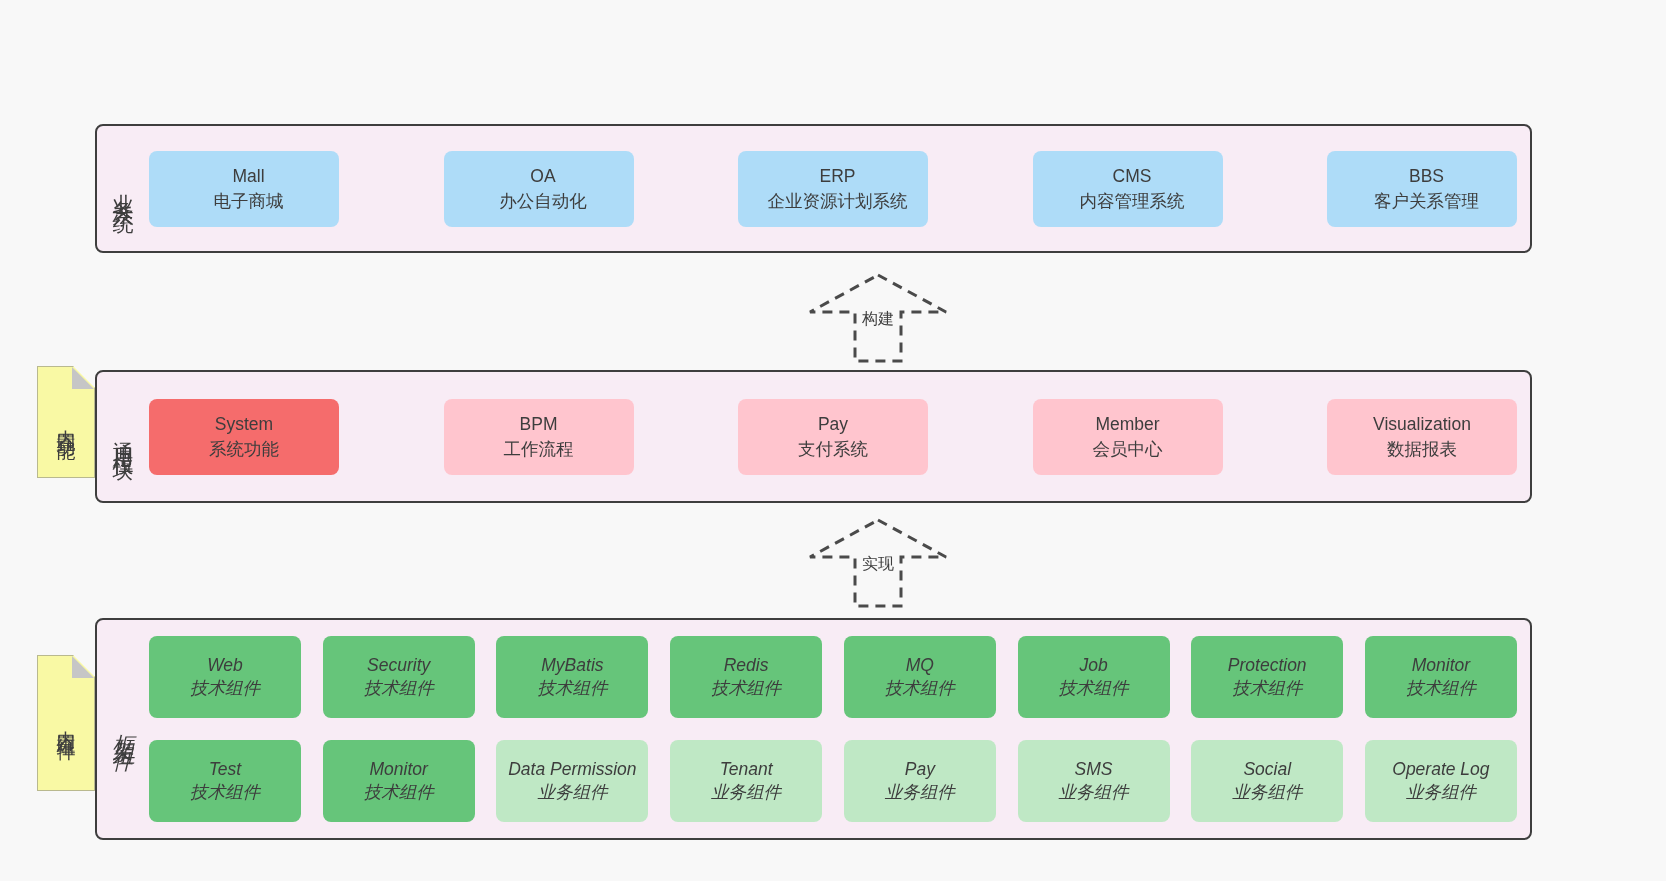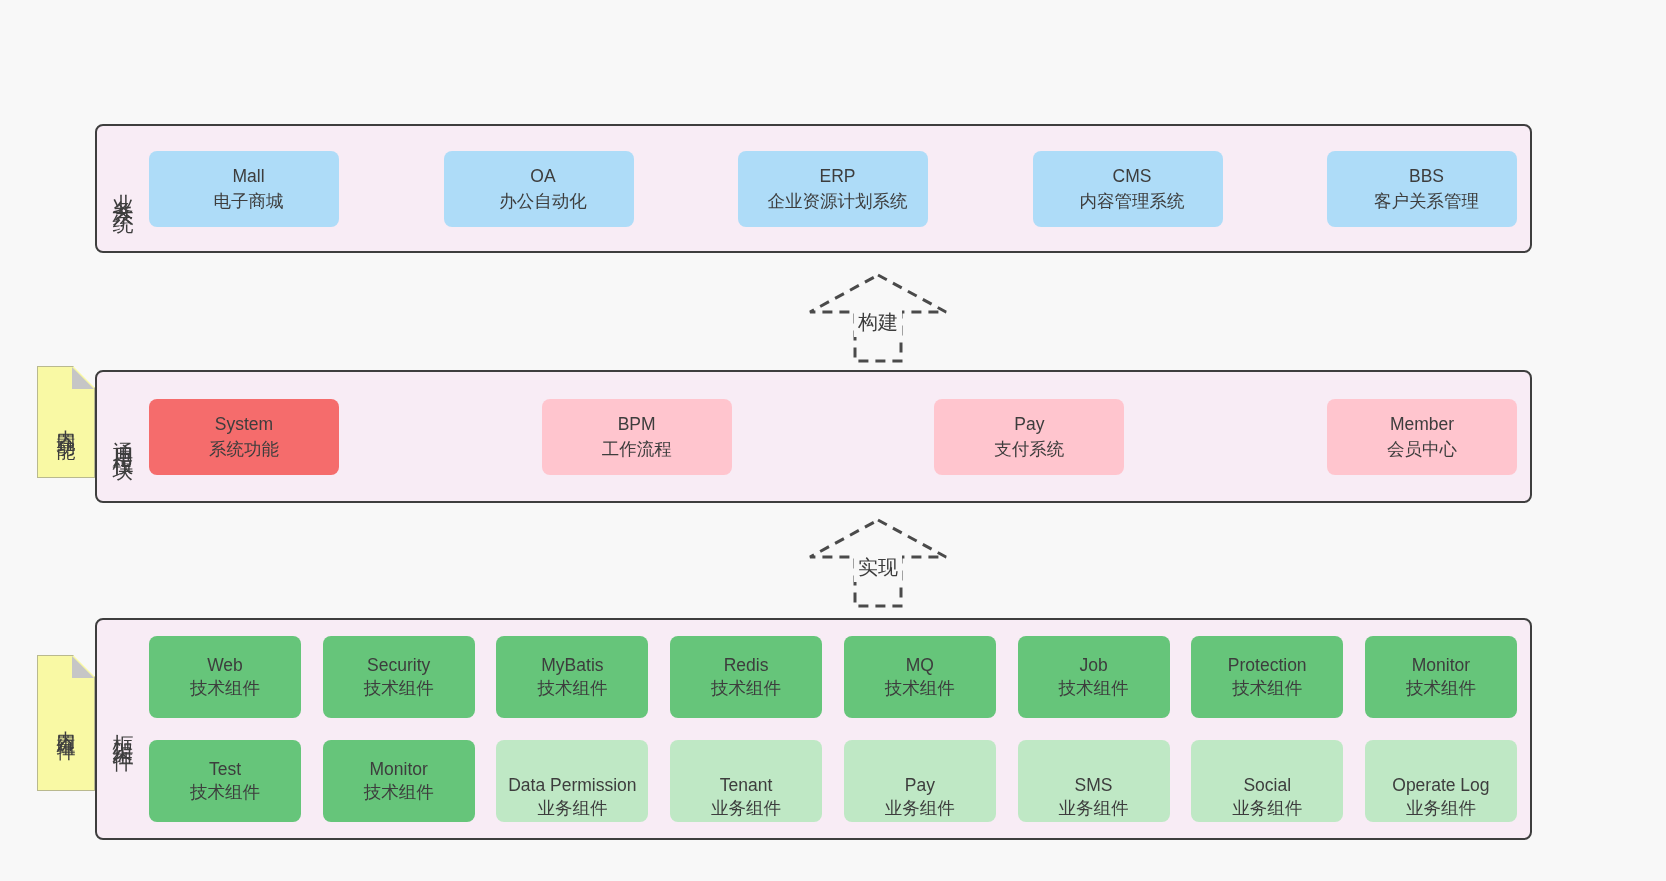--- a/index.html
+++ b/index.html
@@ -86,7 +86,7 @@
   .arrow-label{
     position:absolute;left:50%;top:36px;transform:translateX(-50%);
     background:var(--canvas-bg,#f8f8f8);
-    padding:1px 4px;font-size:20px;color:var(--text,#3d3d3d);
+    padding:1px 4px;font-size:16px;color:var(--text,#3d3d3d);
     white-space:nowrap;
   }
 </style>

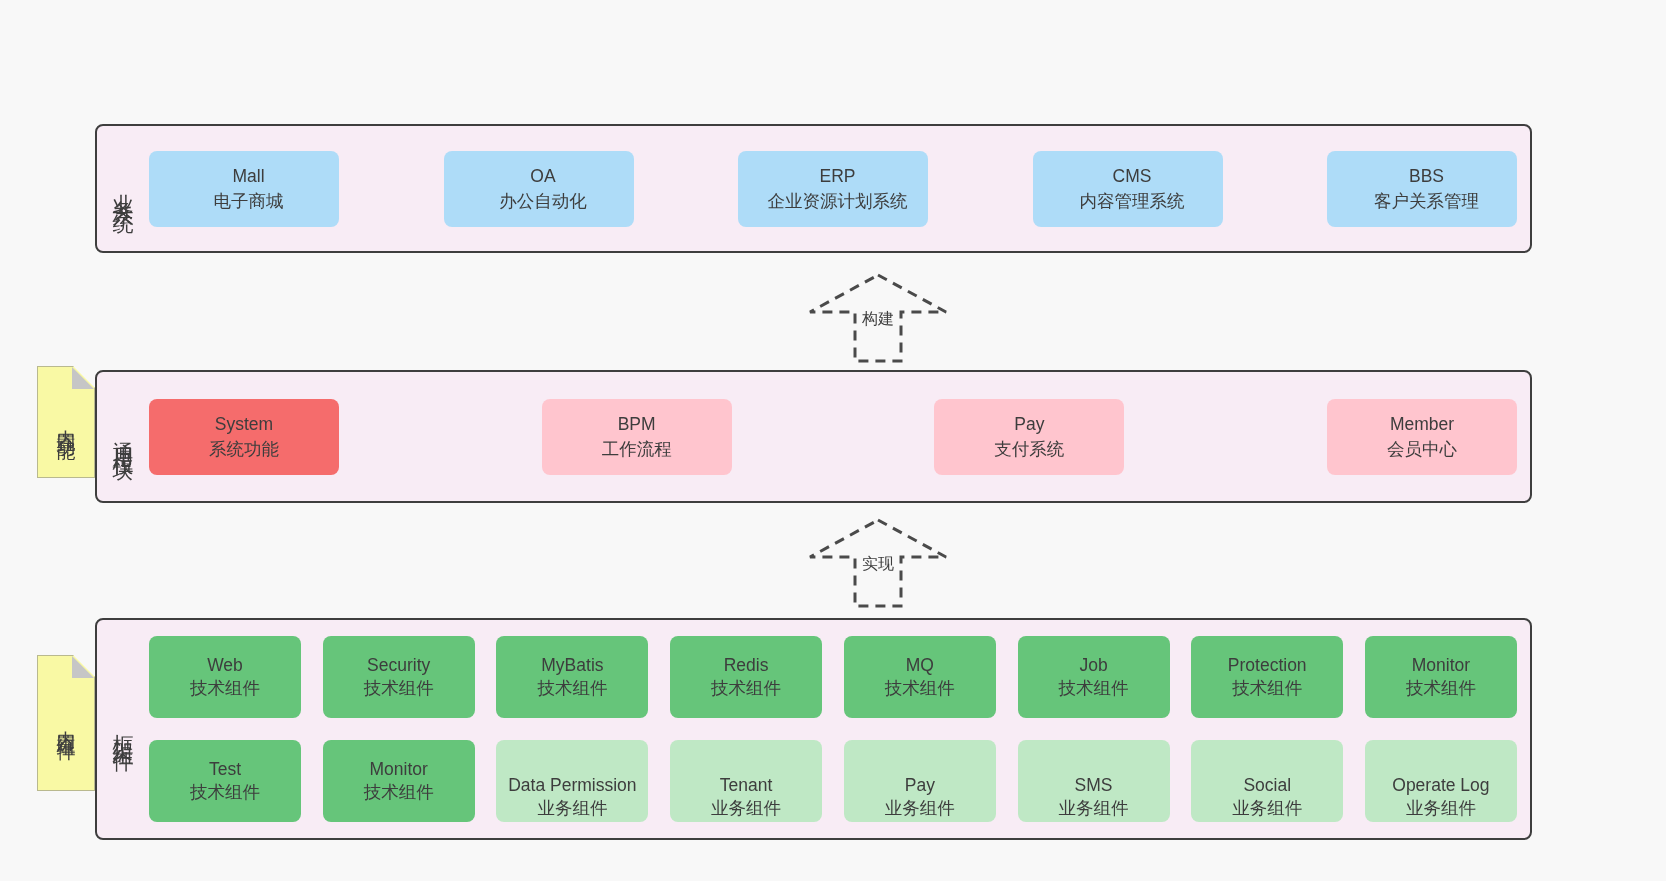--- a/index.html
+++ b/index.html
@@ -155,6 +155,10 @@
             <div class="box-title">Member</div>
             <div class="box-subtitle">会员中心</div>
           </div>
+          <div class="box v-pink">
+            <div class="box-title">Visualization</div>
+            <div class="box-subtitle">数据报表</div>
+          </div>
         </div>
       </div>
   </section>

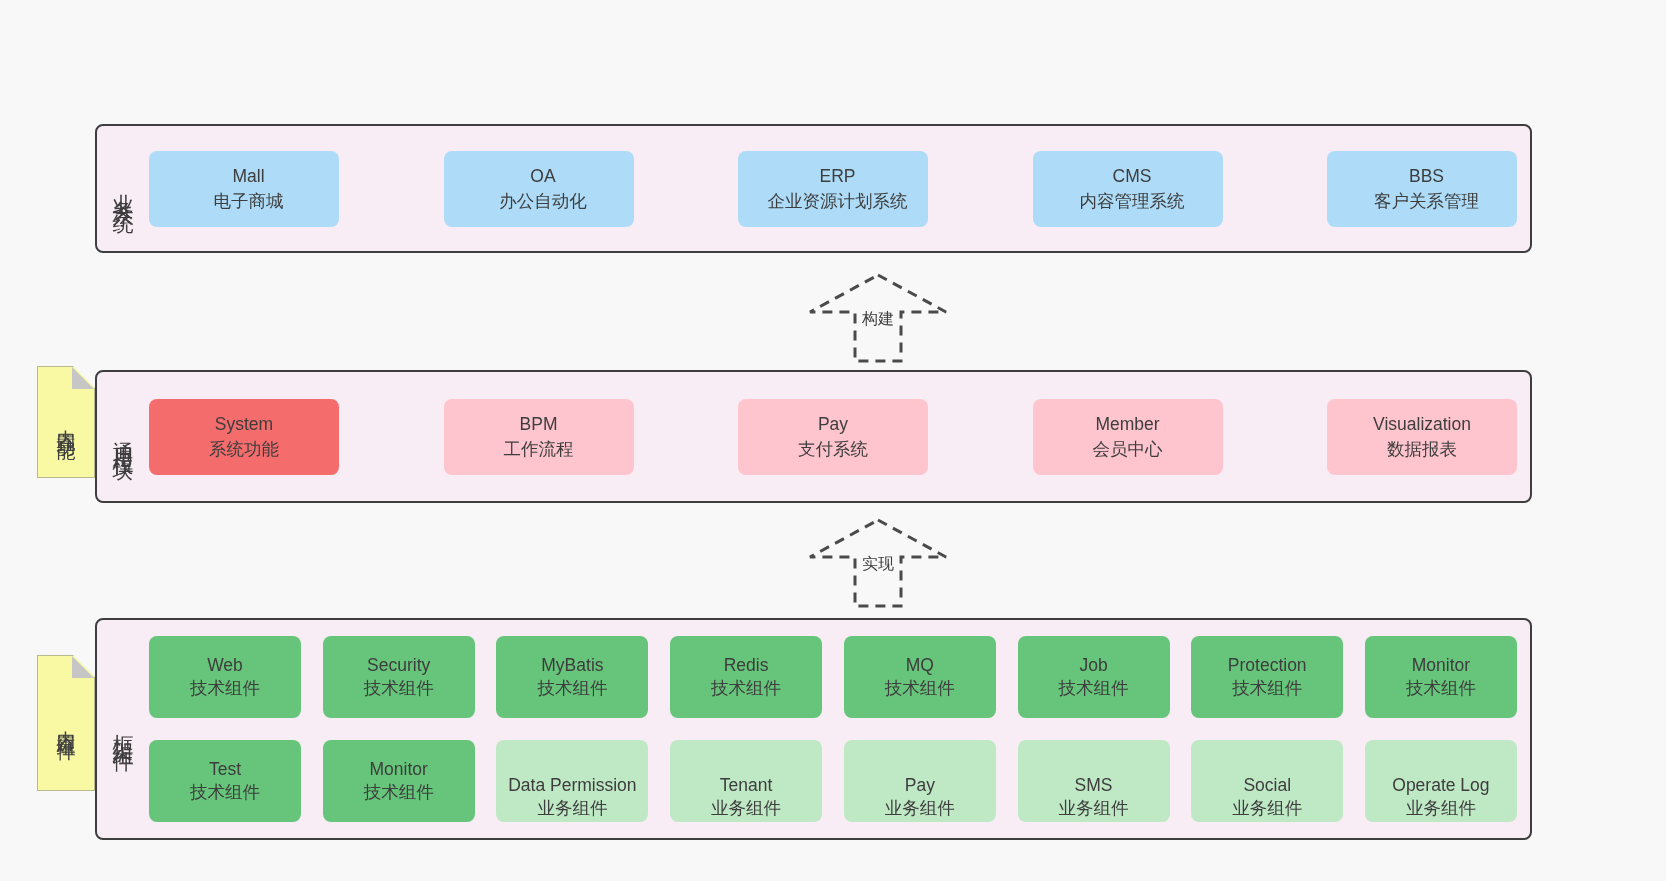--- a/index.html
+++ b/index.html
@@ -26,7 +26,7 @@
   }
   .band-business{top:124px;height:129px;}
   .band-modules{top:370px;height:133px;padding-left:7px;}
-  .band-components{top:618px;height:222px;}
+  .band-components{top:618px;height:222px;font-style:italic;}
   .band-label{
     position:absolute;left:0;top:0;bottom:0;width:52px;
     display:flex;align-items:center;justify-content:center;

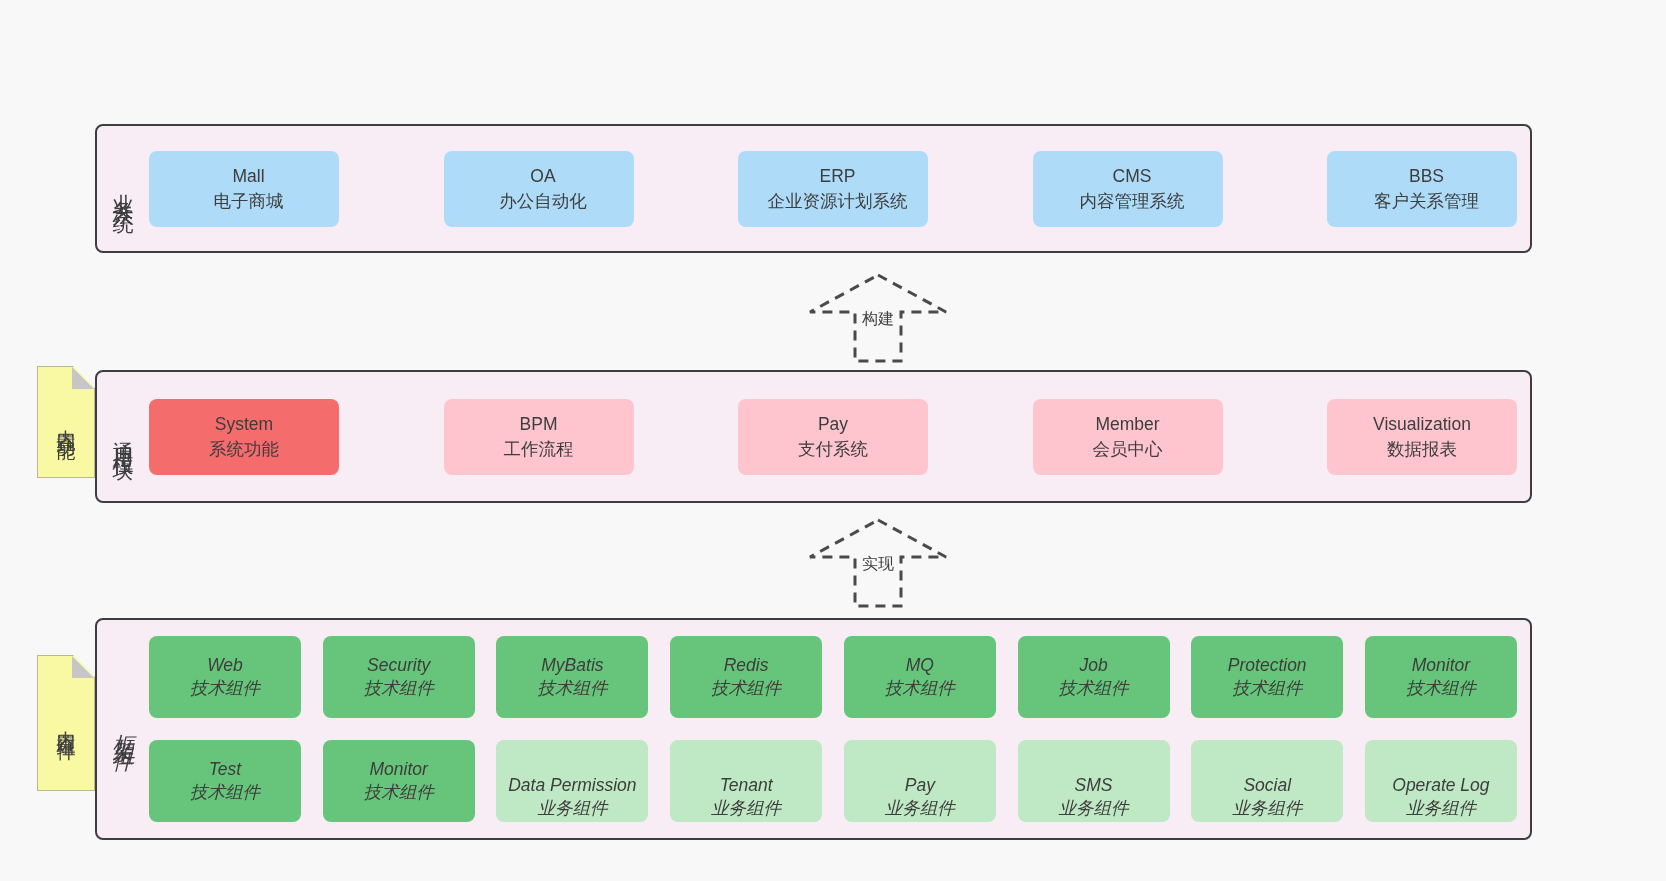--- a/index.html
+++ b/index.html
@@ -54,7 +54,7 @@
   .v-red{background:var(--red,#f56c6c);}
   .v-pink{background:var(--pink,#ffc5ce);}
   .v-green-dark{background:var(--green-dark,#66c57a);}
-  .v-green-light{background:var(--green-light,#bfe8c5);justify-content:flex-end;}
+  .v-green-light{background:var(--green-light,#bfe8c5);}
   
   .sticky{
     position:absolute;left:37px;width:58px;

